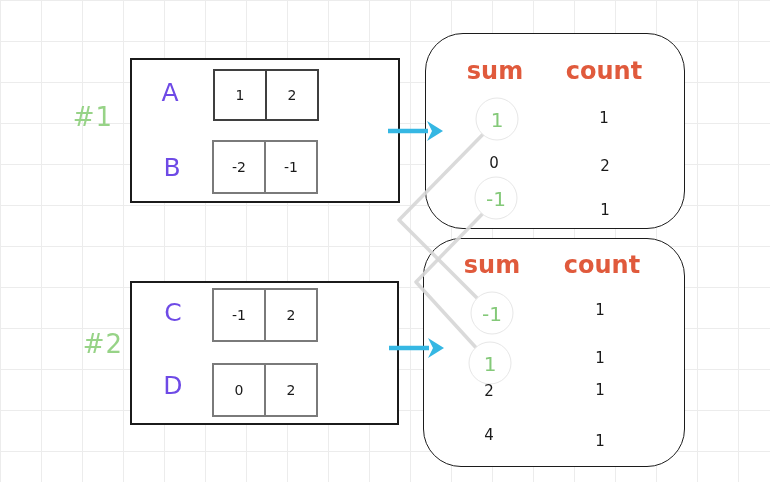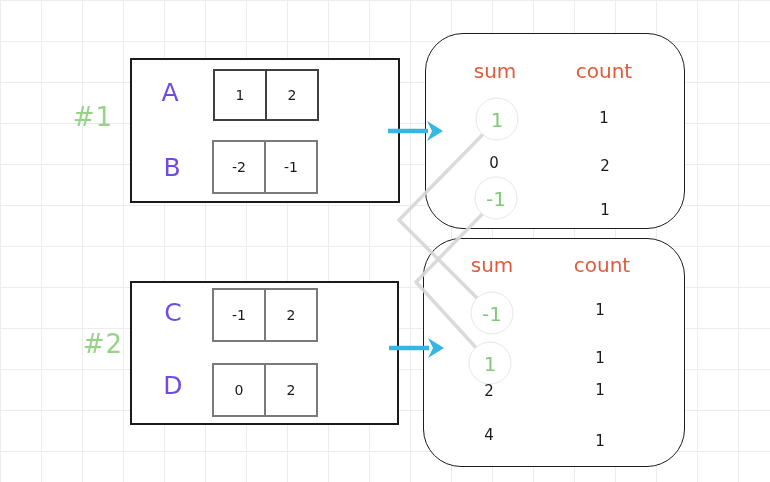--- a/index.html
+++ b/index.html
@@ -23,7 +23,7 @@
   .cell + .cell{margin-left:-2px;}
   .cells.gray .cell{border-color:#7a7a7a;}
   .cells.tall .cell{height:50px;}
-  .th{font-size:20px;color:#e05a3c;}
+  .th{font-size:24px;color:#e05a3c;font-weight:bold;}
   .num{font-size:15px;color:#1a1a1a;}
   .overlay{position:absolute;left:0;top:0;z-index:5;pointer-events:none;}
   .circle{position:absolute;transform:translate(-50%,-50%);width:41px;height:41px;

